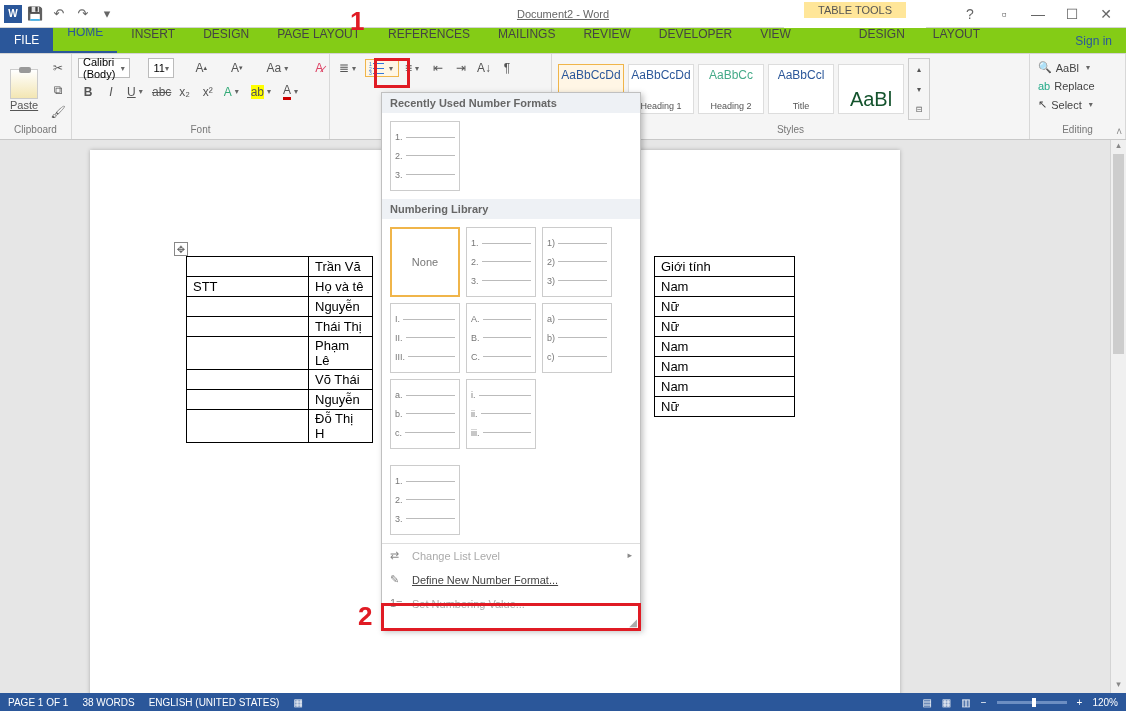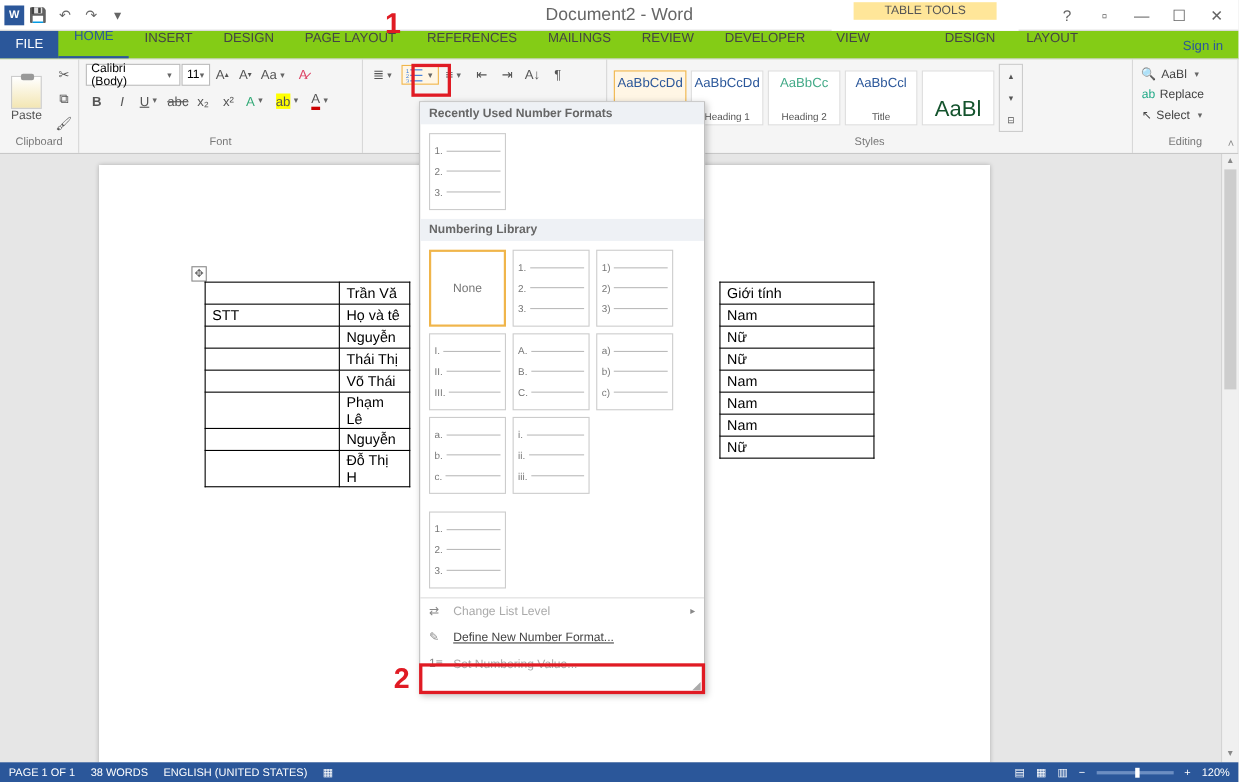--- a/index.html
+++ b/index.html
@@ -9,7 +9,7 @@
 .qat { display: flex; align-items: center; gap: 2px; padding-left: 4px; }
 .qat .wicon { width: 18px; height: 18px; background: #2b579a; color: #fff; font-size: 10px; font-weight: bold; display: flex; align-items: center; justify-content: center; }
 .qat-btn { width: 22px; height: 22px; display: flex; align-items: center; justify-content: center; font-size: 13px; color: #666; }
-.title-center { position: absolute; left: 50%; transform: translateX(-50%); font-size: 16px; color: #666; }
+.title-center { position: absolute; left: 50%; transform: translateX(-50%); font-size: 11px; color: #666; text-decoration: underline; }
 .title-right { margin-left: auto; display: flex; align-items: center; gap: 10px; padding-right: 8px; }
 .tabletools { position: absolute; right: 200px; top: 0; height: 28px; background: #fff; padding: 0 20px; }
 .tabletools span { background: #ffe699; padding: 2px 28px; font-size: 11px; color: #555; }

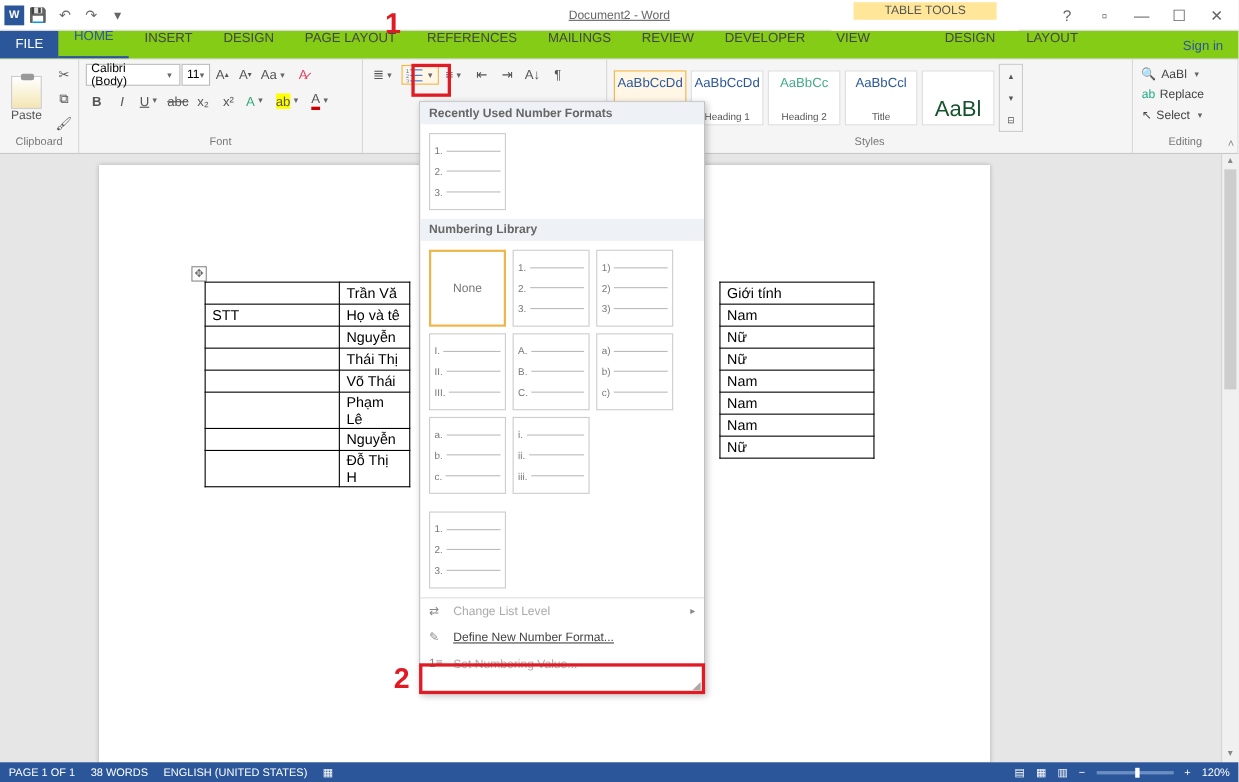--- a/index.html
+++ b/index.html
@@ -12,7 +12,7 @@
 .title-center { position: absolute; left: 50%; transform: translateX(-50%); font-size: 11px; color: #666; text-decoration: underline; }
 .title-right { margin-left: auto; display: flex; align-items: center; gap: 10px; padding-right: 8px; }
 .tabletools { position: absolute; right: 200px; top: 0; height: 28px; background: #fff; padding: 0 20px; }
-.tabletools span { background: #ffe699; padding: 2px 28px; font-size: 11px; color: #555; }
+.tabletools span { background: #ffe699; padding: 2px 14px; font-size: 11px; color: #555; }
 .winbtn { width: 24px; font-size: 14px; color: #666; text-align: center; }
 
 .ribbon-tabs { height: 26px; background: #84cc16; display: flex; align-items: flex-end; border-bottom: 1px solid #d4d4d4; }

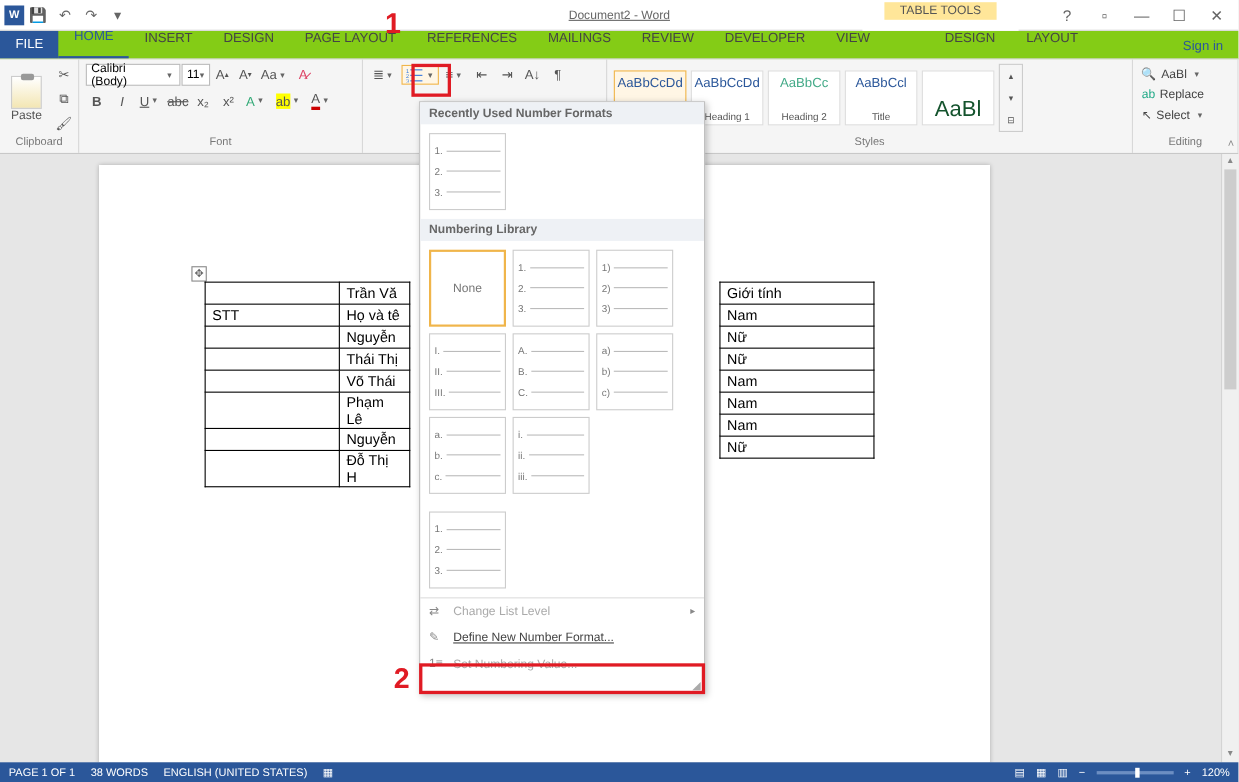--- a/index.html
+++ b/index.html
@@ -151,7 +151,7 @@
   </div>
 
   <div class="rgroup" style="width:258px">
-    <div class="rrow" style="gap:1px">
+    <div class="rrow" style="gap:18px">
       <div class="fontbox fontname">
           <span>Calibri (Body)</span>
           <span class="dd">▾</span>

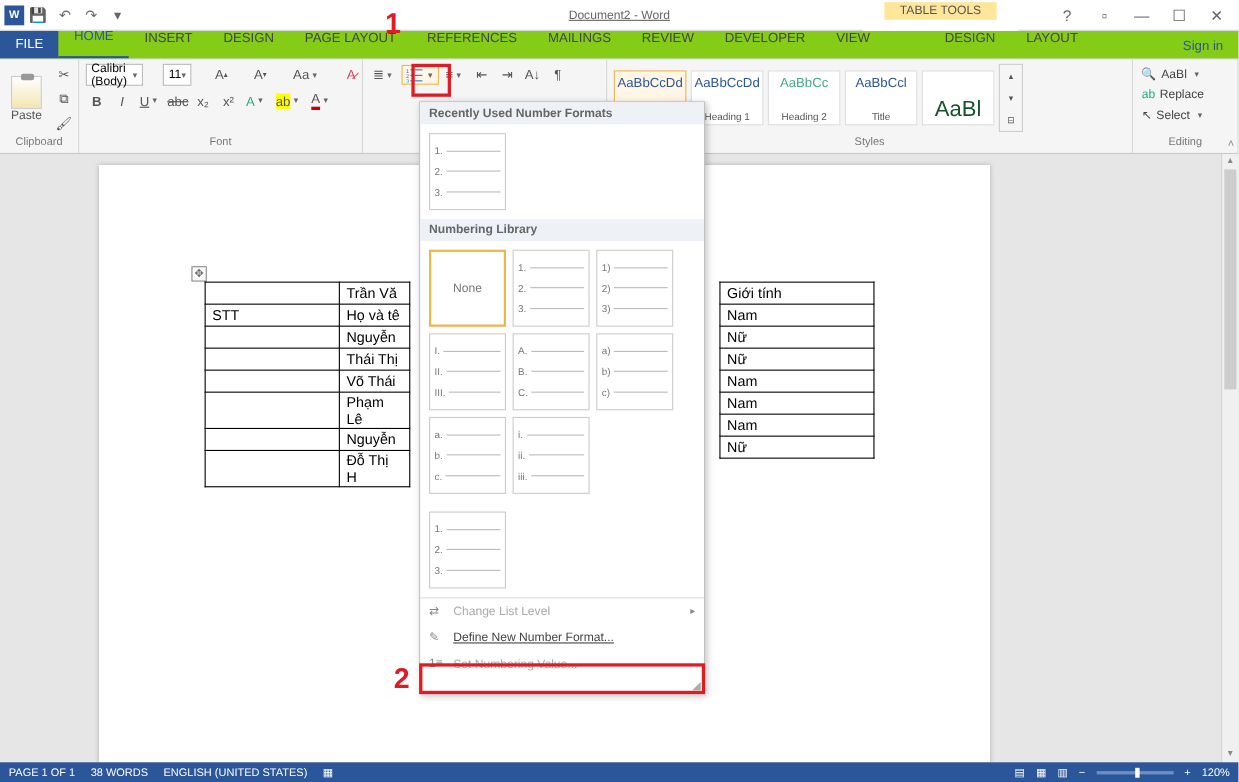--- a/index.html
+++ b/index.html
@@ -30,7 +30,7 @@
 .paste-big { display: flex; flex-direction: column; align-items: center; padding: 2px 4px; margin-right: 4px; }
 .paste-big .picon { width: 28px; height: 30px; background: linear-gradient(#fff,#f3e6b3); border: 1px solid #ccc; position: relative; }
 .paste-big .picon::before { content:""; position:absolute; top:-3px; left:8px; width:12px; height:6px; background:#999; border-radius:2px;}
-.paste-big .plbl { font-size: 11px; color: #555; }
+.paste-big .plbl { font-size: 11px; color: #555; text-decoration: underline; }
 .fontbox { border: 1px solid #bbb; background: #fff; font-size: 11px; padding: 1px 4px; height: 20px; display: flex; align-items: center; }
 .fontname { width: 86px; }
 .fontsize { width: 26px; }

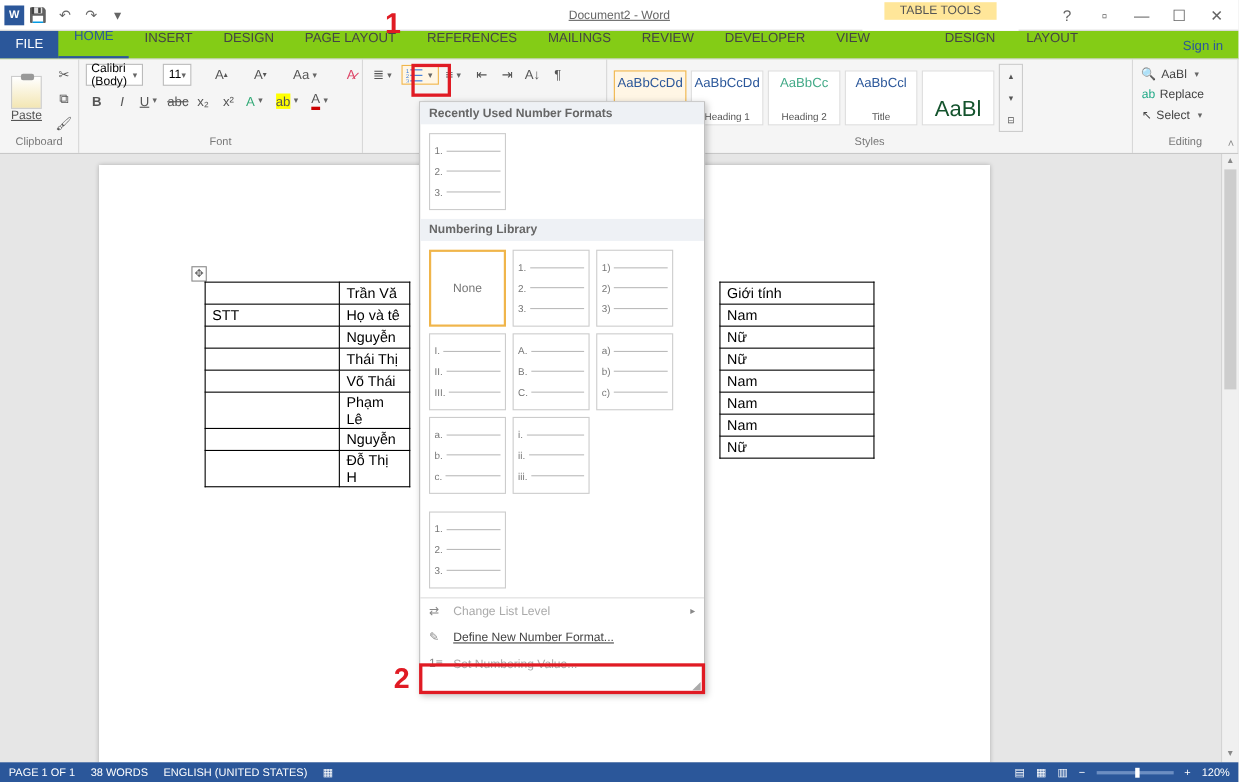--- a/index.html
+++ b/index.html
@@ -290,11 +290,11 @@
           </tr>
       <tr>
             <td></td>
+            <td>Phạm Lê</td>
+          </tr>
+      <tr>
+            <td></td>
             <td>Võ Thái</td>
-          </tr>
-      <tr>
-            <td></td>
-            <td>Phạm Lê</td>
           </tr>
       <tr>
             <td></td>

